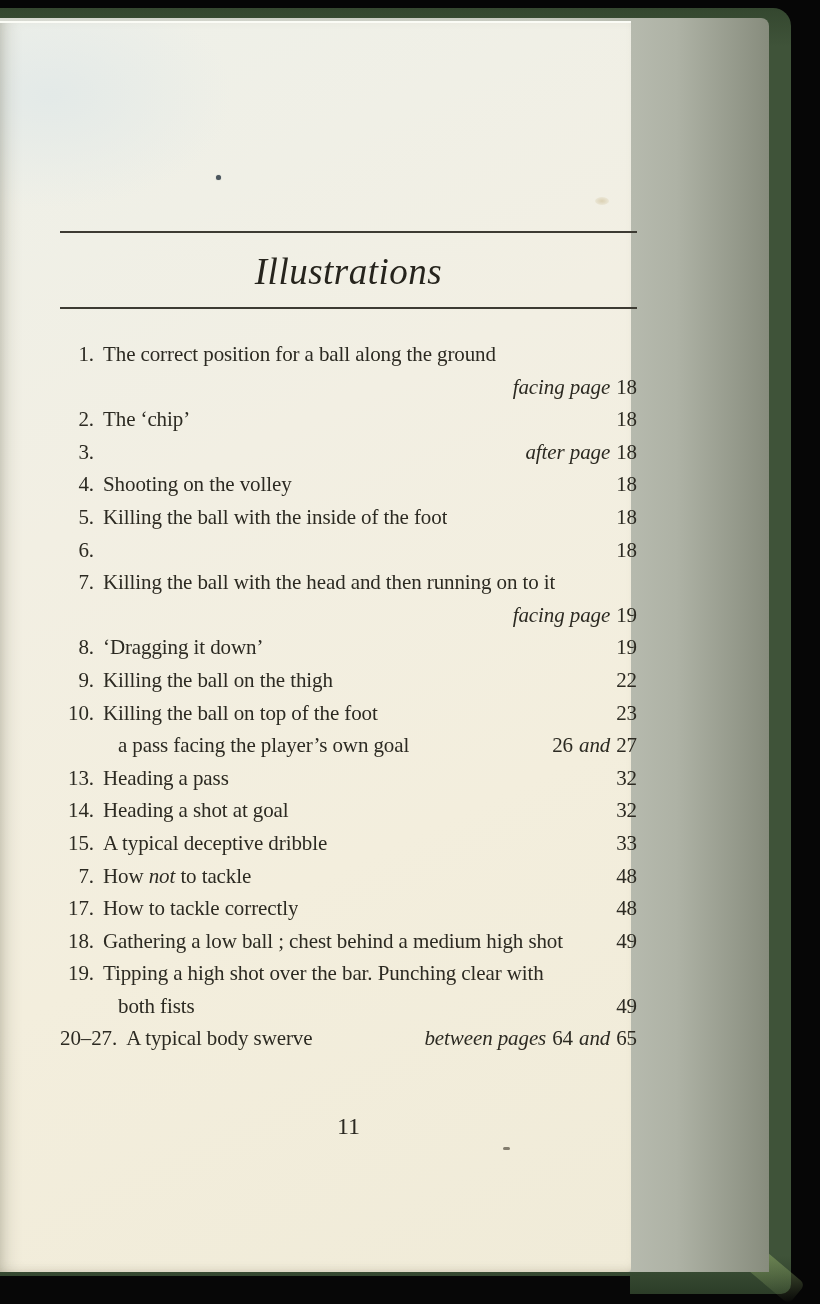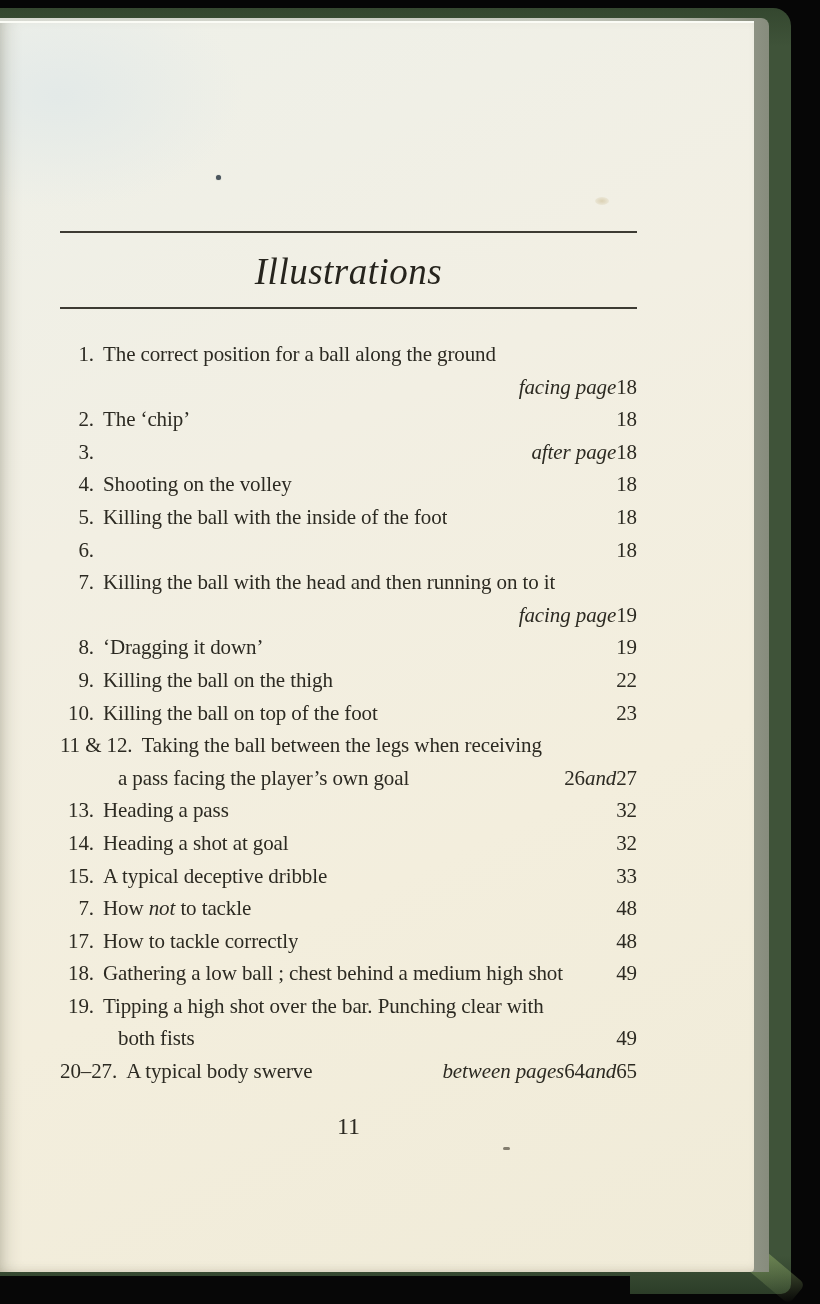--- a/index.html
+++ b/index.html
@@ -31,7 +31,7 @@
   }
   
   .page{
-    position:absolute;left:0;top:21px;width:754px;height:1251px;
+    position:absolute;left:0;top:21px;width:631px;height:1251px;
     background:
       radial-gradient(260px 160px at 8% 6%, rgba(226,233,232,.9), rgba(226,233,232,0) 70%),
       linear-gradient(155deg,#eef0e9 0%,#f2efe3 35%,var(--page-cream,#f3eedd) 65%,#f0ebd8 100%);

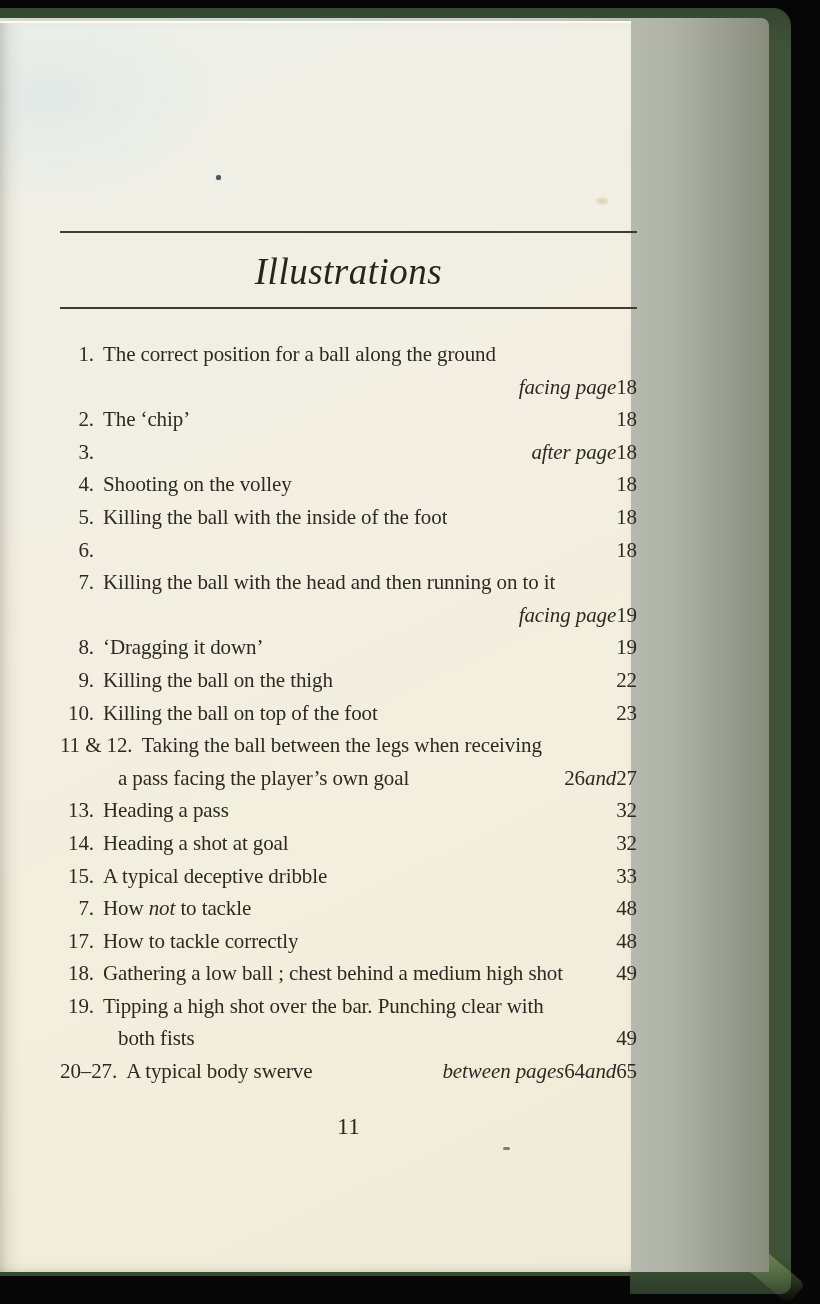--- a/index.html
+++ b/index.html
@@ -80,7 +80,7 @@
   .text{flex:0 1 auto;overflow:hidden;}
   .ind{margin-left:58px;}
   .pages{
-    margin-left:auto;display:inline-flex;align-items:flex-start;padding-left:10px;
+    margin-left:auto;display:inline-flex;align-items:flex-start;gap:6px;padding-left:10px;
   }
   .pages span:empty{display:none;}
   .i{font-style:italic;}

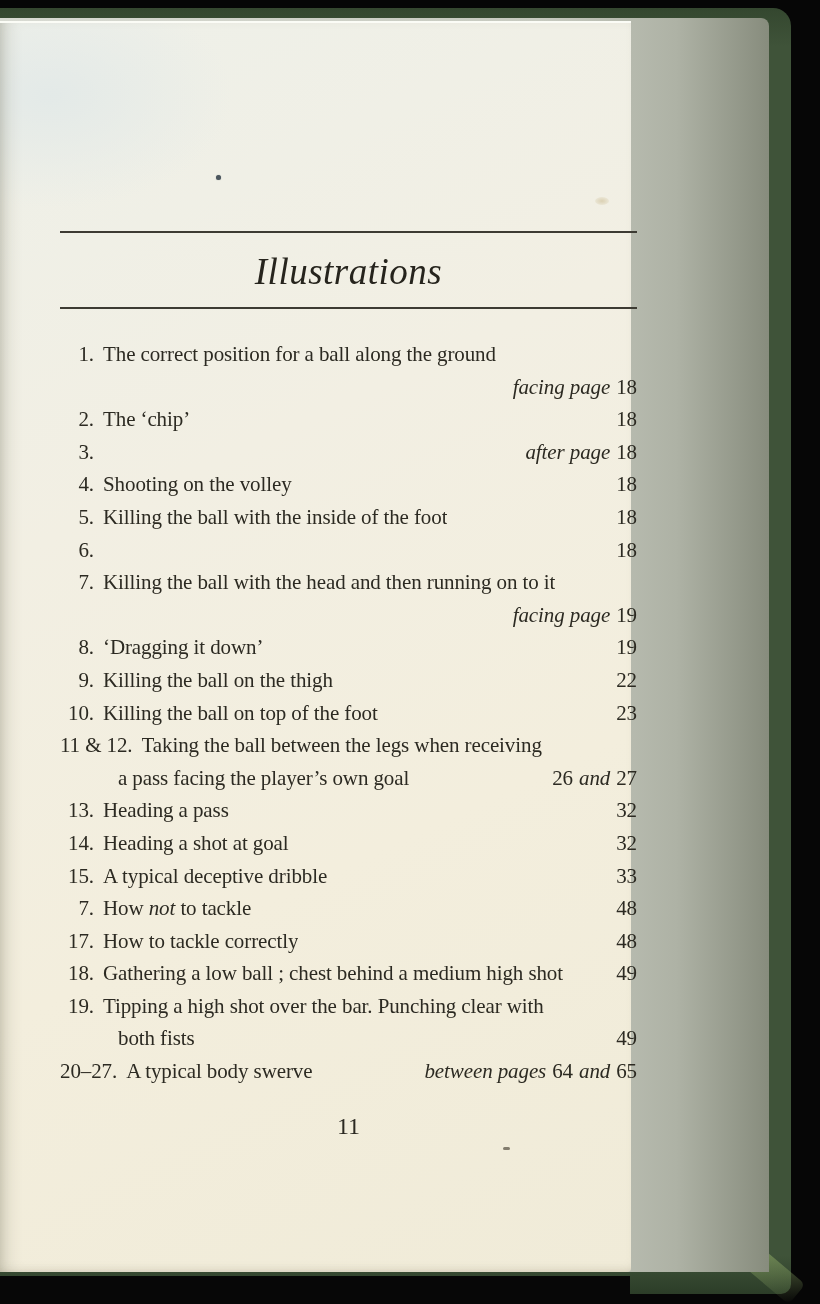--- a/index.html
+++ b/index.html
@@ -196,10 +196,6 @@
         </span>
       </div>
 
-      <div class="row">
-        <span class="num">11 &amp; 12.</span>
-        <span class="text">Taking the ball between the legs when receiving</span>
-      </div>
 
       <div class="row">
         <span class="text ind">a pass facing the player’s own goal</span>

